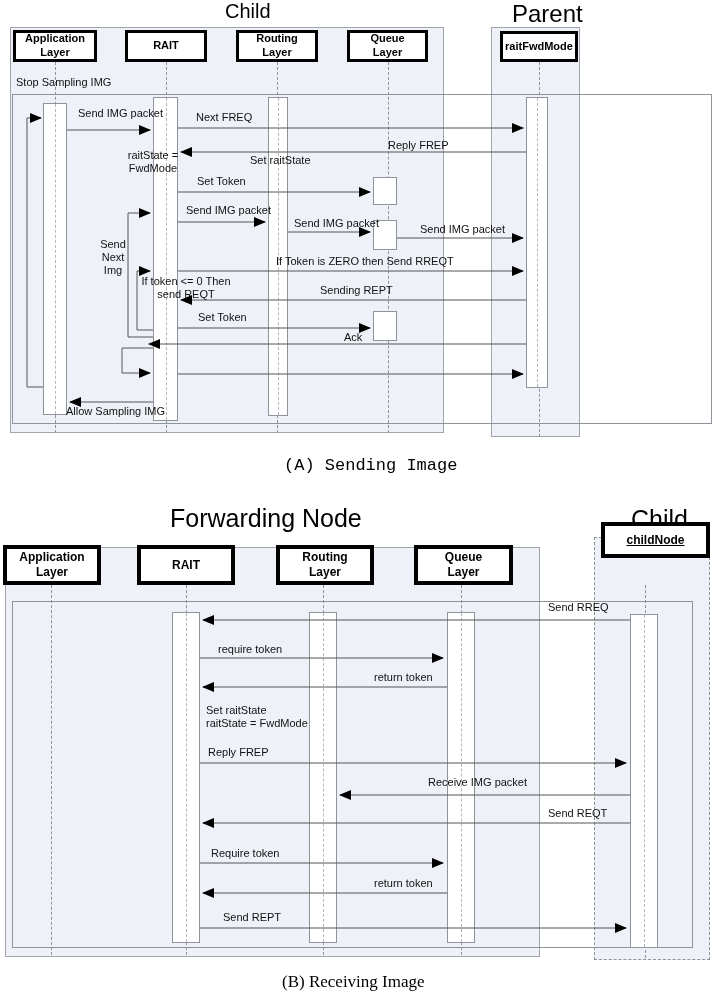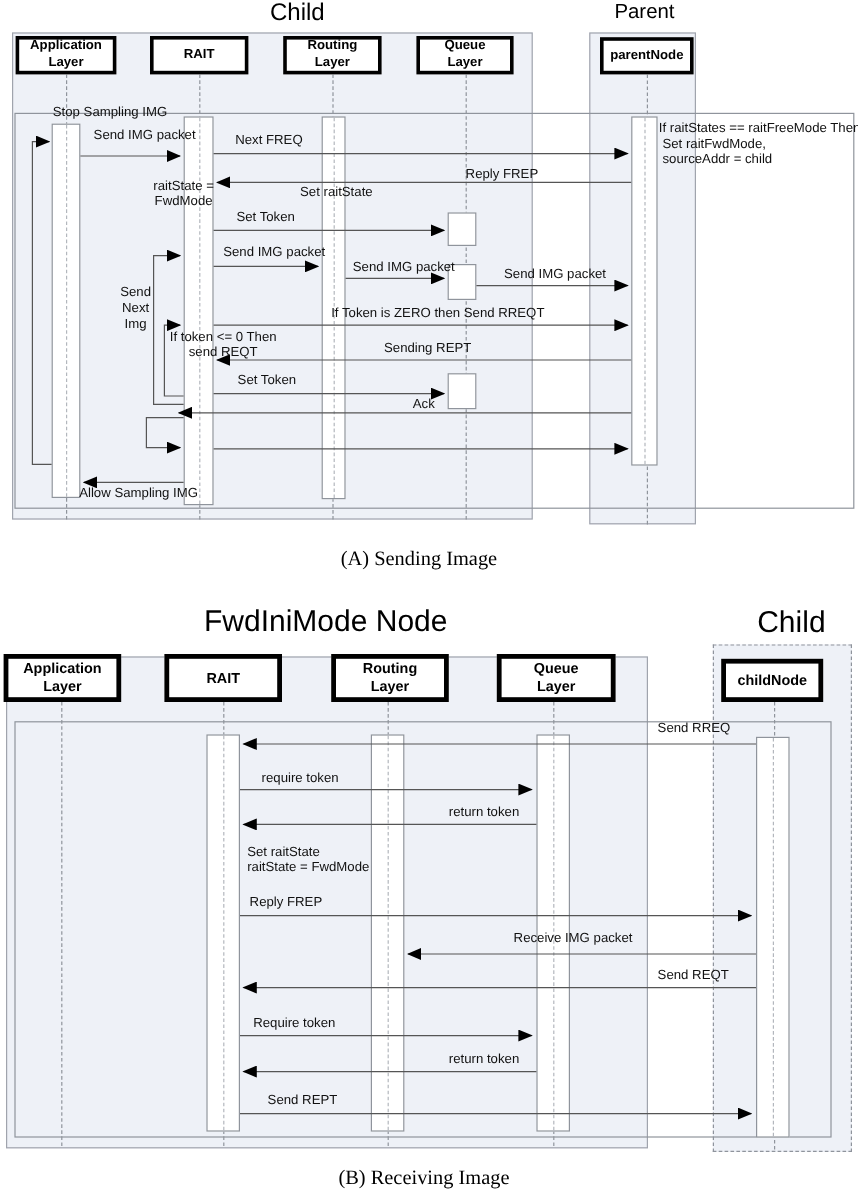--- a/index.html
+++ b/index.html
@@ -28,7 +28,7 @@
 <div id="canvas">
 
   <div class="title" style="left:225px;top:0;font-size:20px;">Child</div>
-  <div class="title" style="left:512px;top:0;font-size:17px;">Parent</div>
+  <div class="title" style="left:512px;top:0;font-size:24px;">Parent</div>
 
   <div class="container" style="left:10px;top:27px;width:434px;height:406px;"></div>
   <div class="container" style="left:491px;top:27px;width:89px;height:410px;"></div>

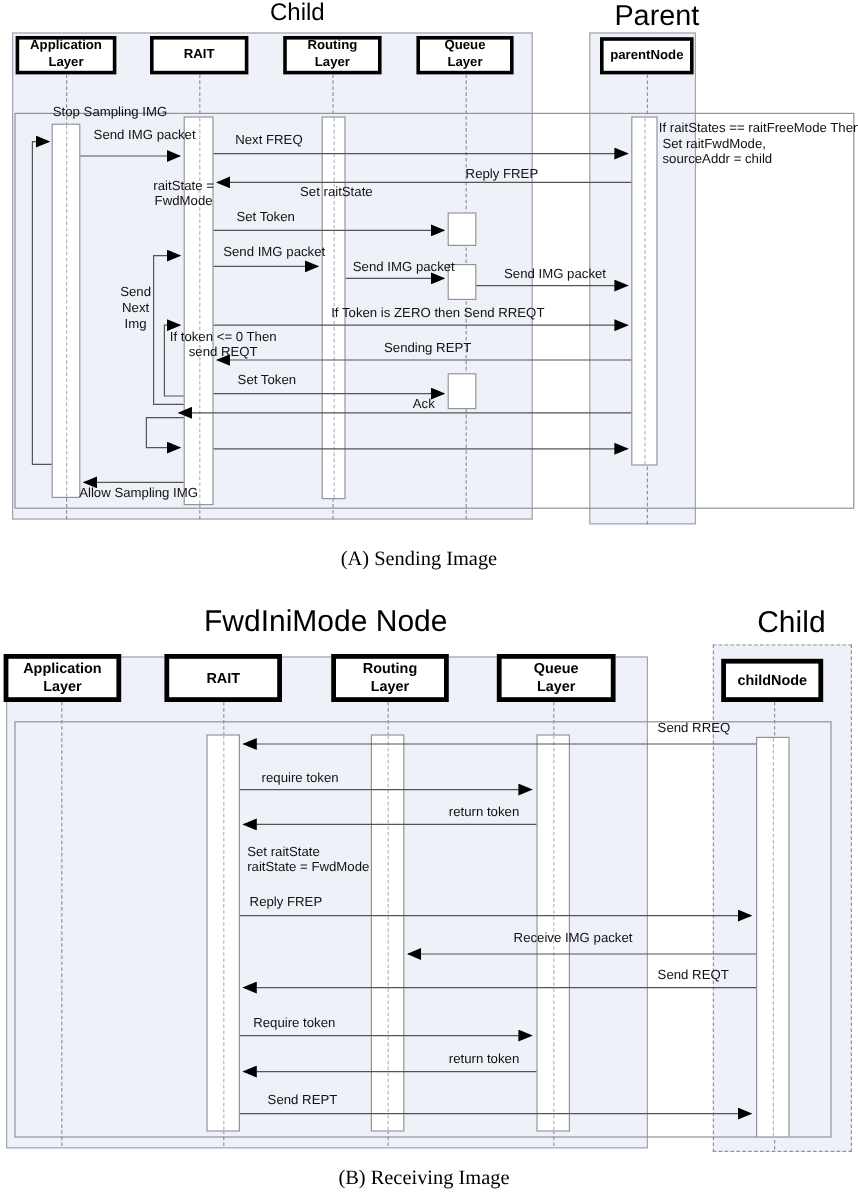--- a/index.html
+++ b/index.html
@@ -64,7 +64,7 @@
 Layer</div>
   <div class="node" style="left:347px;top:30px;width:81px;height:32px;">Queue
 Layer</div>
-  <div class="node" style="left:500px;top:31px;width:78px;height:31px;">parentNode</div>
+  <div class="node" style="left:500px;top:31px;width:78px;height:31px;">raitFwdMode</div>
 
   <div class="caption" style="left:284px;top:456px;">(A) Sending Image</div>
 

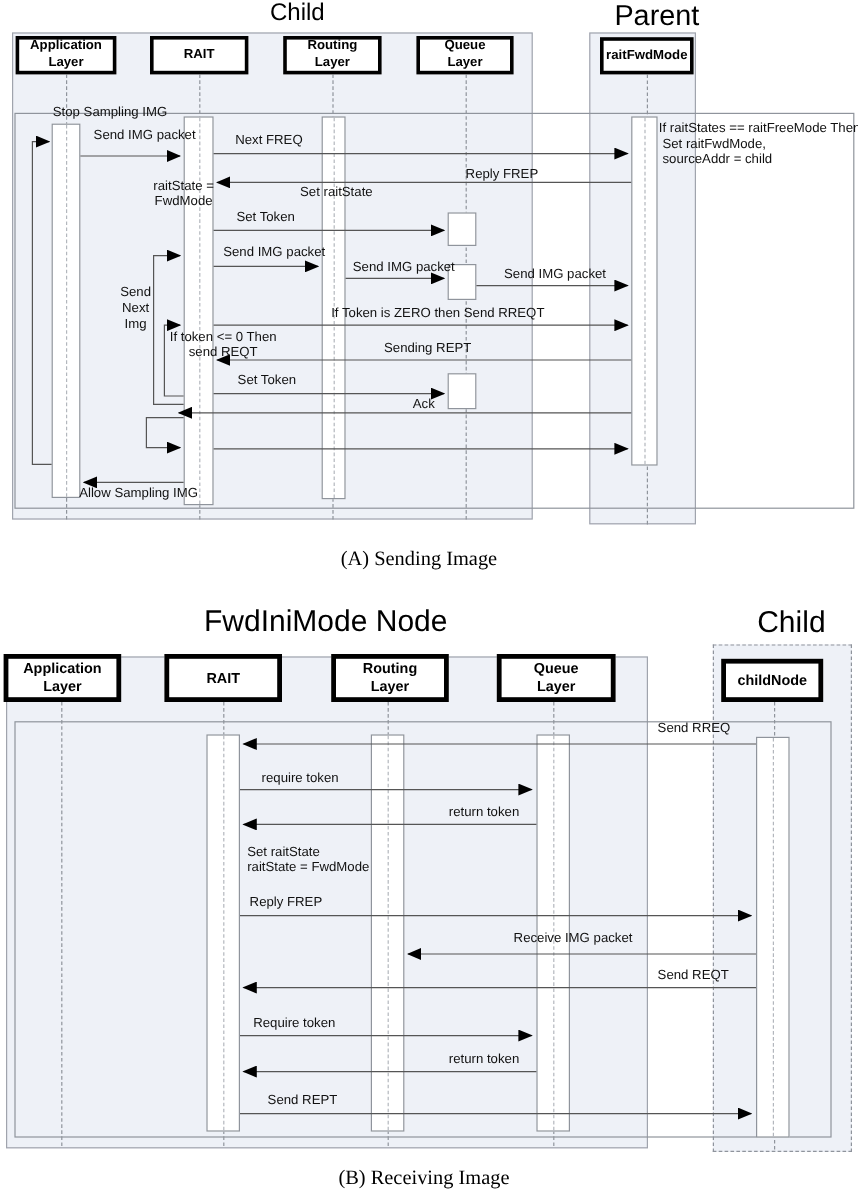--- a/index.html
+++ b/index.html
@@ -144,7 +144,7 @@
     </g>
   </svg>
 
-  <div class="lbl" style="left:16px;top:88px;margin-left:28px;">Stop Sampling IMG</div>
+  <div class="lbl" style="left:16px;top:76px;">Stop Sampling IMG</div>
   <div class="lbl" style="left:78px;top:107px;">Send IMG packet</div>
   <div class="lbl" style="left:196px;top:111px;">Next FREQ</div>
   <div class="lbl" style="left:388px;top:139px;">Reply FREP</div>

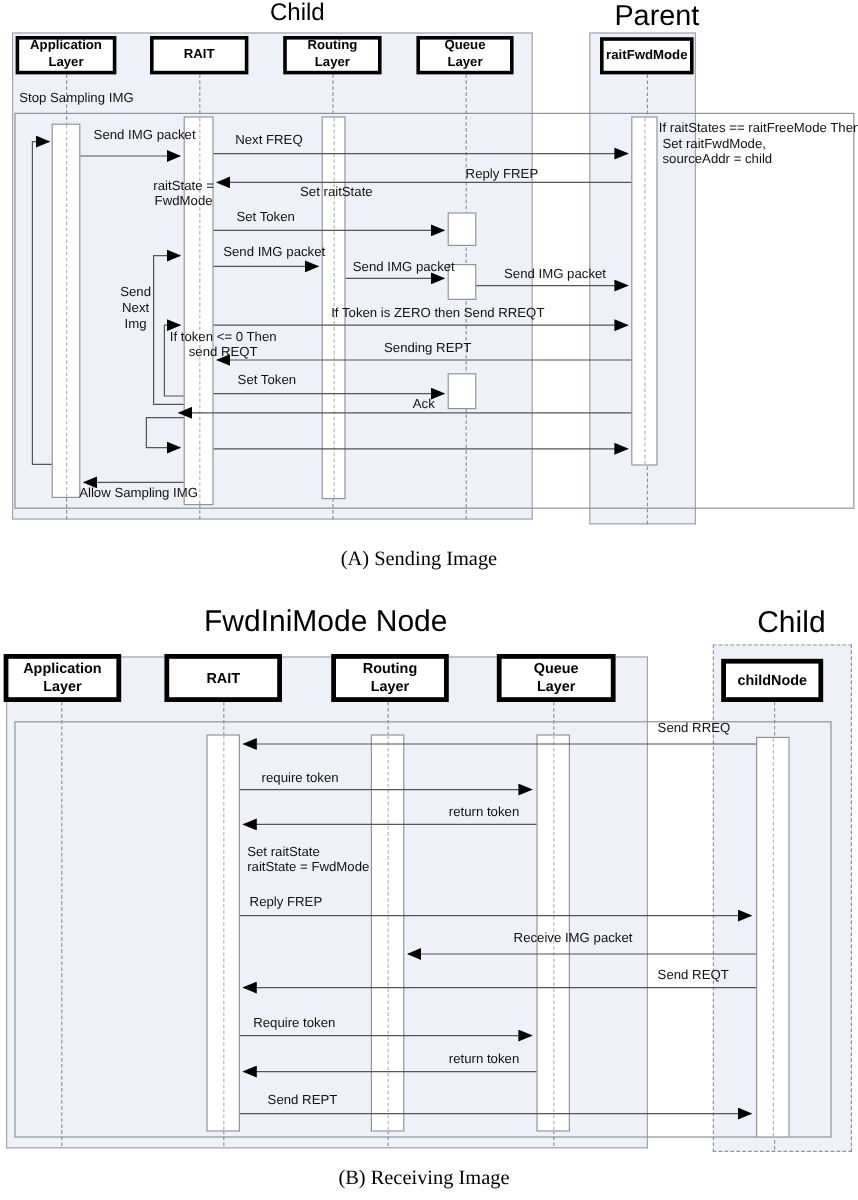--- a/index.html
+++ b/index.html
@@ -165,9 +165,6 @@
   <div class="lbl" style="left:198px;top:311px;">Set Token</div>
   <div class="lbl" style="left:344px;top:331px;">Ack</div>
   <div class="lbl" style="left:66px;top:405px;text-align:right;">Allow Sampling IMG</div>
-  <div class="lbl" style="left:549px;top:101px;width:165px;">If raitStates == raitFreeMode Then
- Set raitFwdMode,
- sourceAddr = child</div>
 
   <div class="lbl" style="left:548px;top:601px;">Send RREQ</div>
   <div class="lbl" style="left:218px;top:643px;">require token</div>

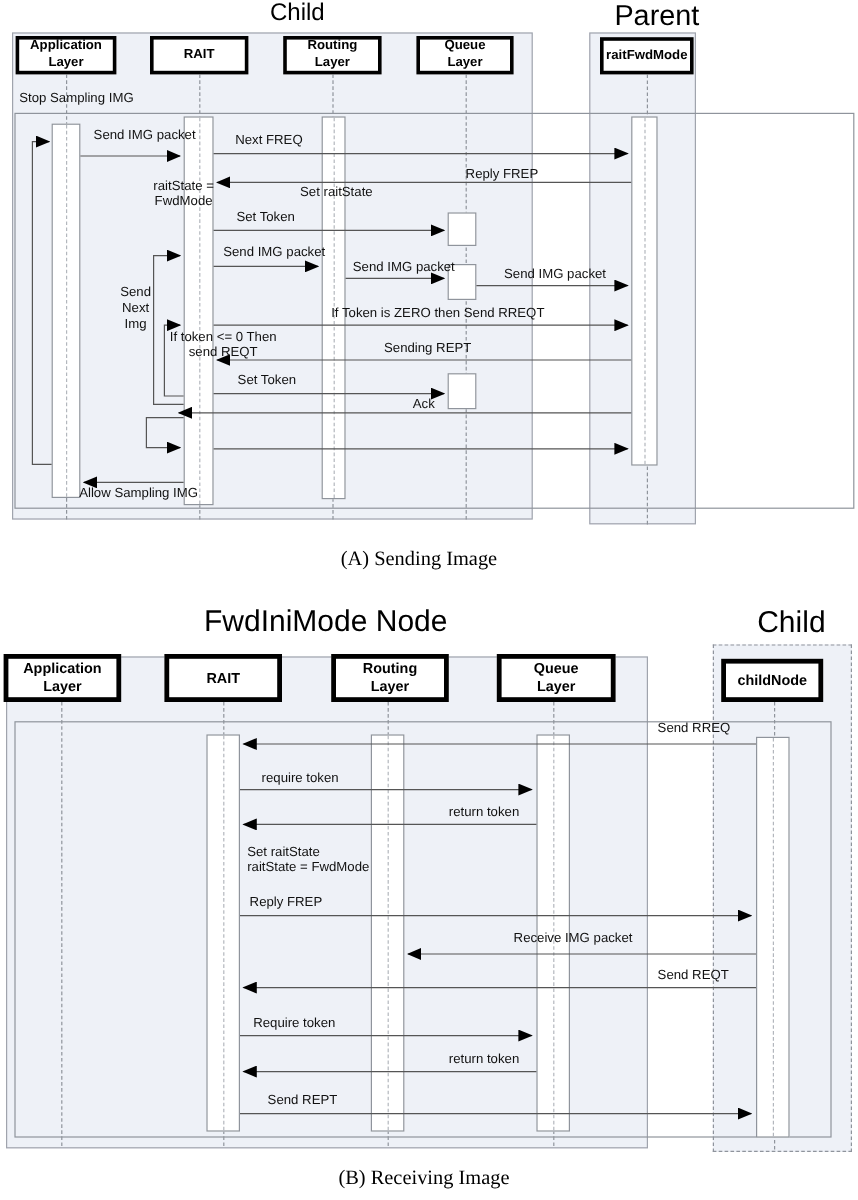--- a/index.html
+++ b/index.html
@@ -66,7 +66,7 @@
 Layer</div>
   <div class="node" style="left:500px;top:31px;width:78px;height:31px;">raitFwdMode</div>
 
-  <div class="caption" style="left:284px;top:456px;">(A) Sending Image</div>
+  <div class="caption" style="left:284px;top:456px;font-family:Liberation Mono, monospace;">(A) Sending Image</div>
 
   <div class="title" style="left:170px;top:504px;font-size:25px;">FwdIniMode Node</div>
   <div class="title" style="left:631px;top:505px;font-size:25px;">Child</div>

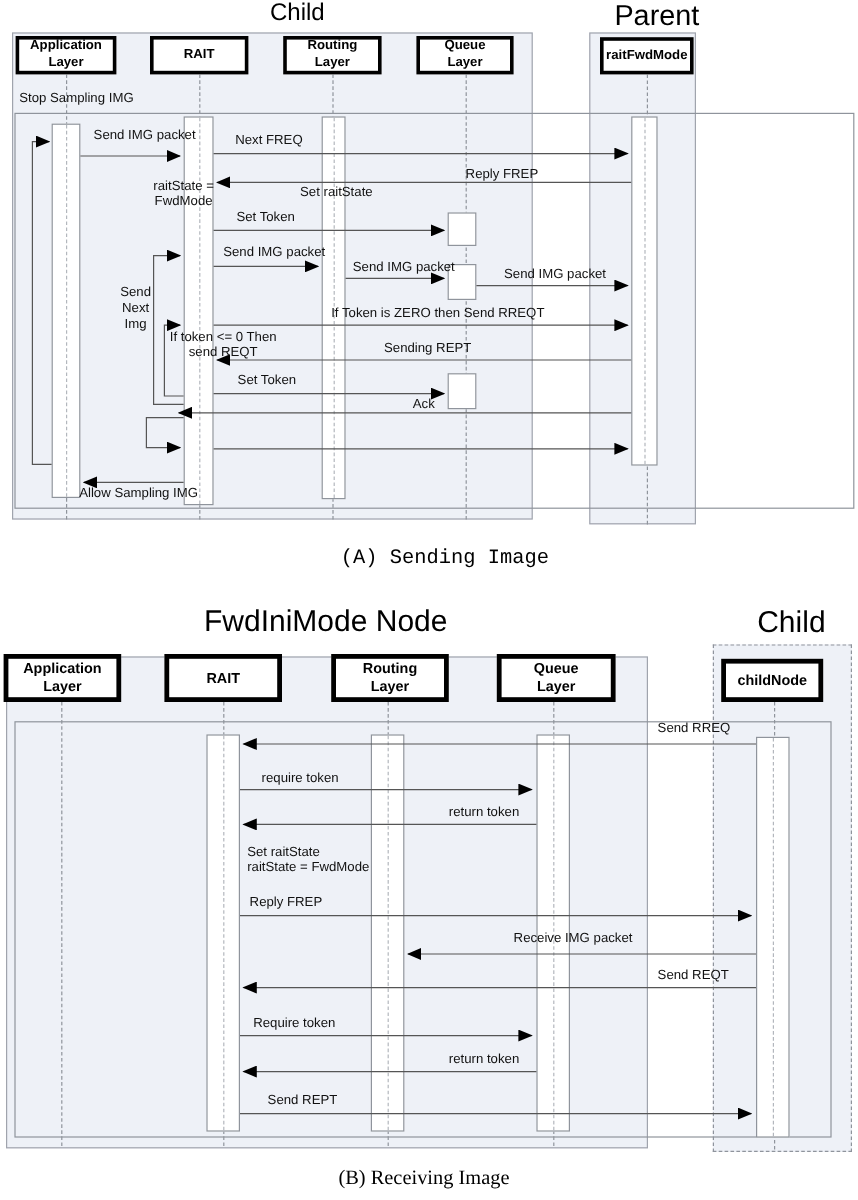--- a/index.html
+++ b/index.html
@@ -68,7 +68,7 @@
 
   <div class="caption" style="left:284px;top:456px;font-family:Liberation Mono, monospace;">(A) Sending Image</div>
 
-  <div class="title" style="left:170px;top:504px;font-size:25px;">FwdIniMode Node</div>
+  <div class="title" style="left:170px;top:504px;font-size:25px;">Forwarding Node</div>
   <div class="title" style="left:631px;top:505px;font-size:25px;">Child</div>
 
   <div class="container" style="left:5px;top:547px;width:535px;height:410px;"></div>

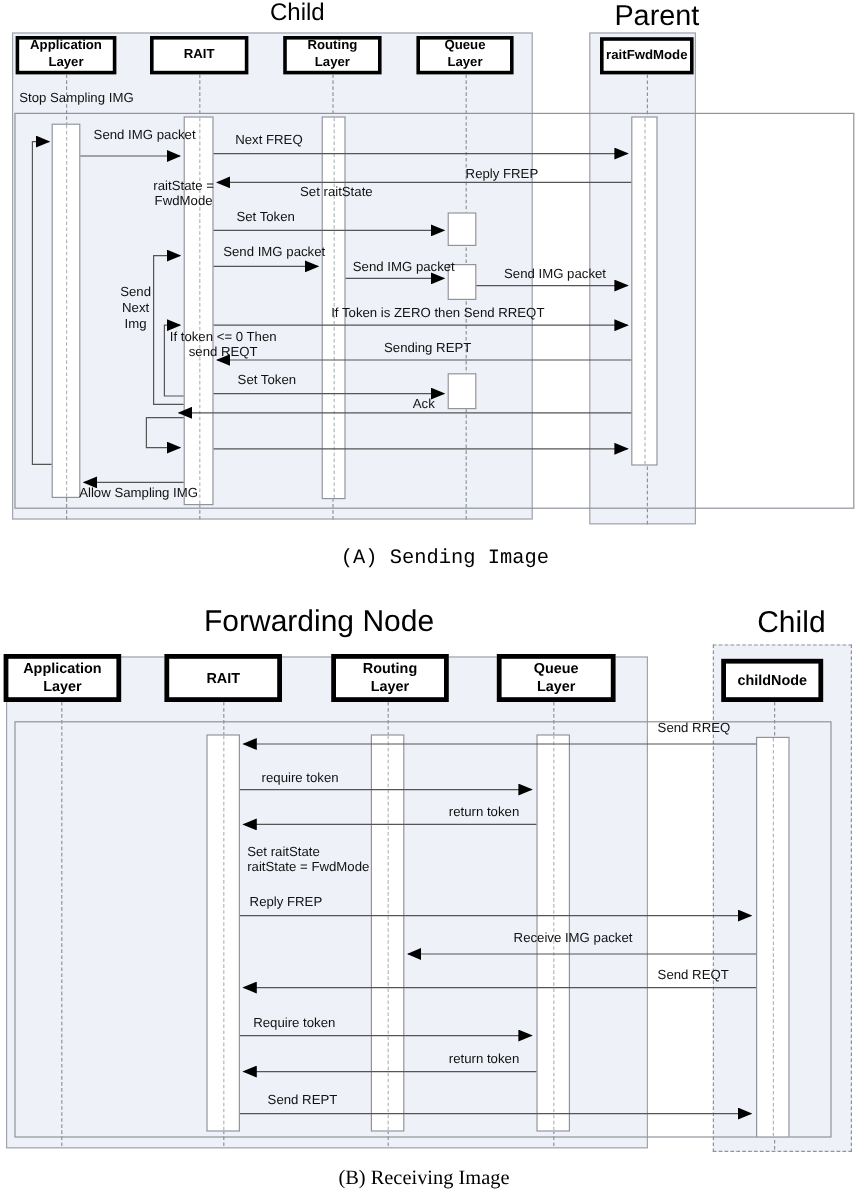--- a/index.html
+++ b/index.html
@@ -102,7 +102,7 @@
 Layer</div>
   <div class="node b" style="left:414px;top:545px;width:99px;height:40px;">Queue
 Layer</div>
-  <div class="node b" style="left:601px;top:549px;width:85px;height:36px;">childNode</div>
+  <div class="node b" style="left:601px;top:522px;width:109px;height:36px;text-decoration:underline;">childNode</div>
 
   <div class="caption" style="left:282px;top:972px;">(B) Receiving Image</div>
 

